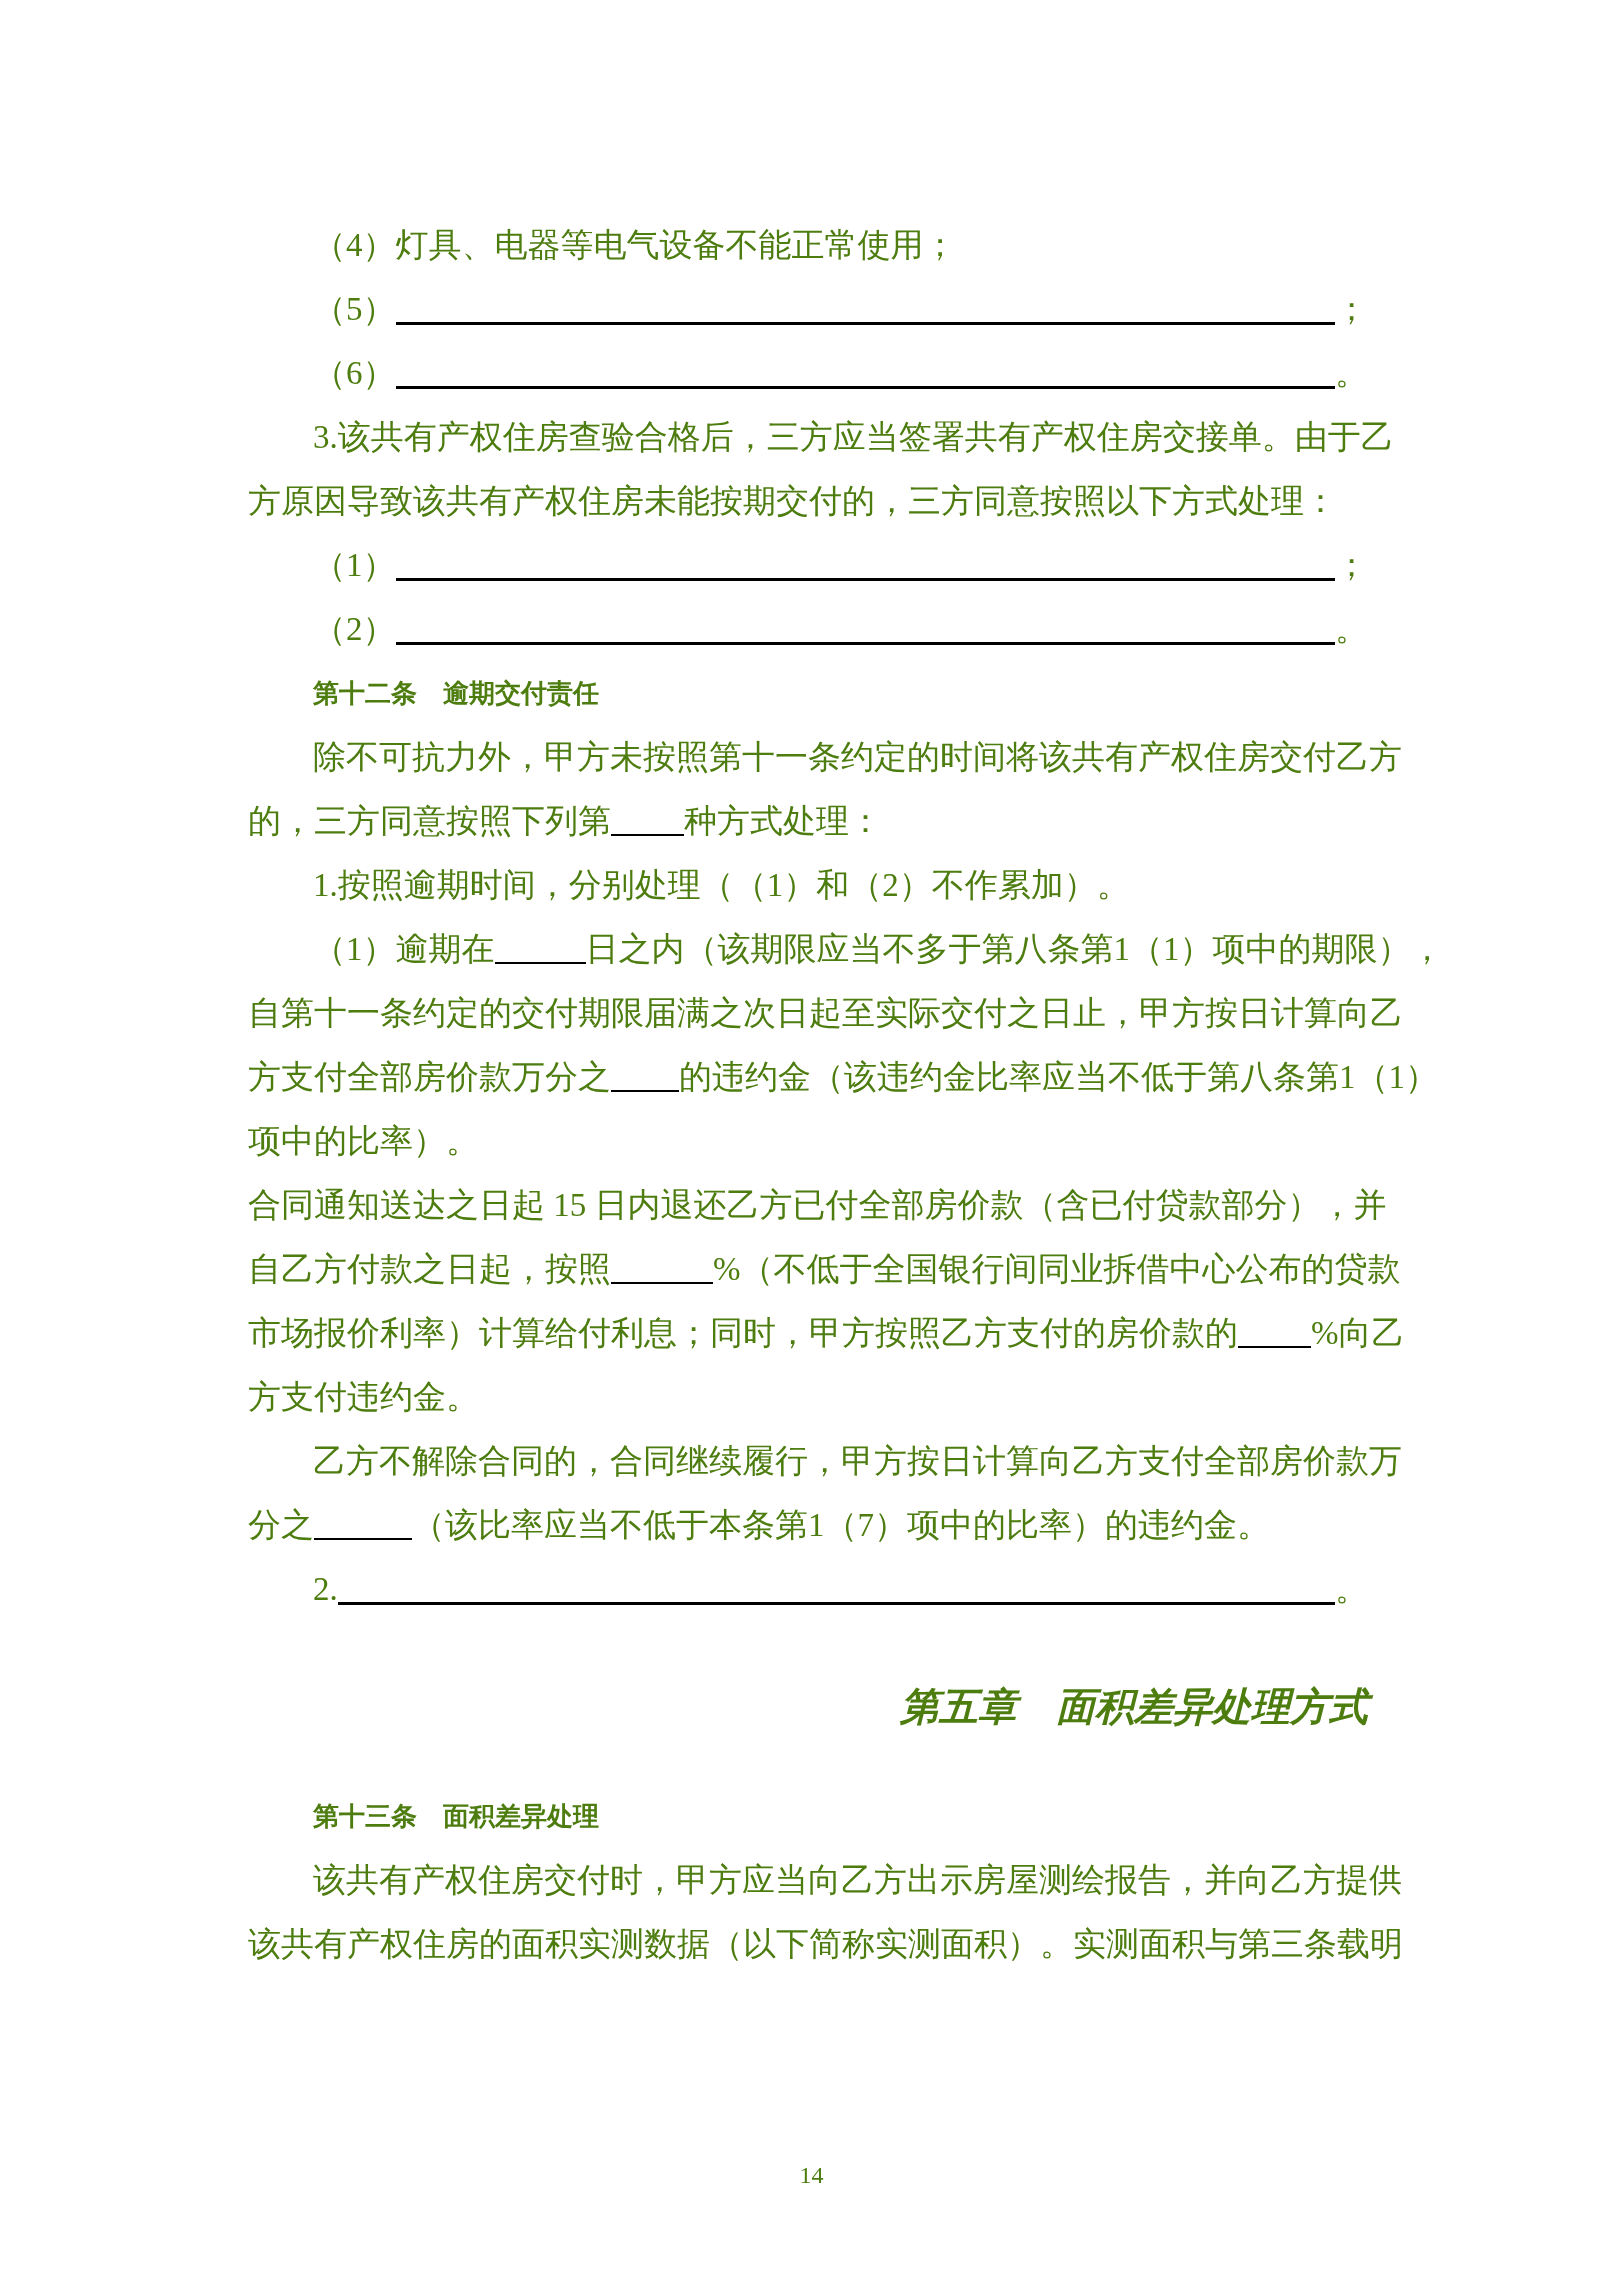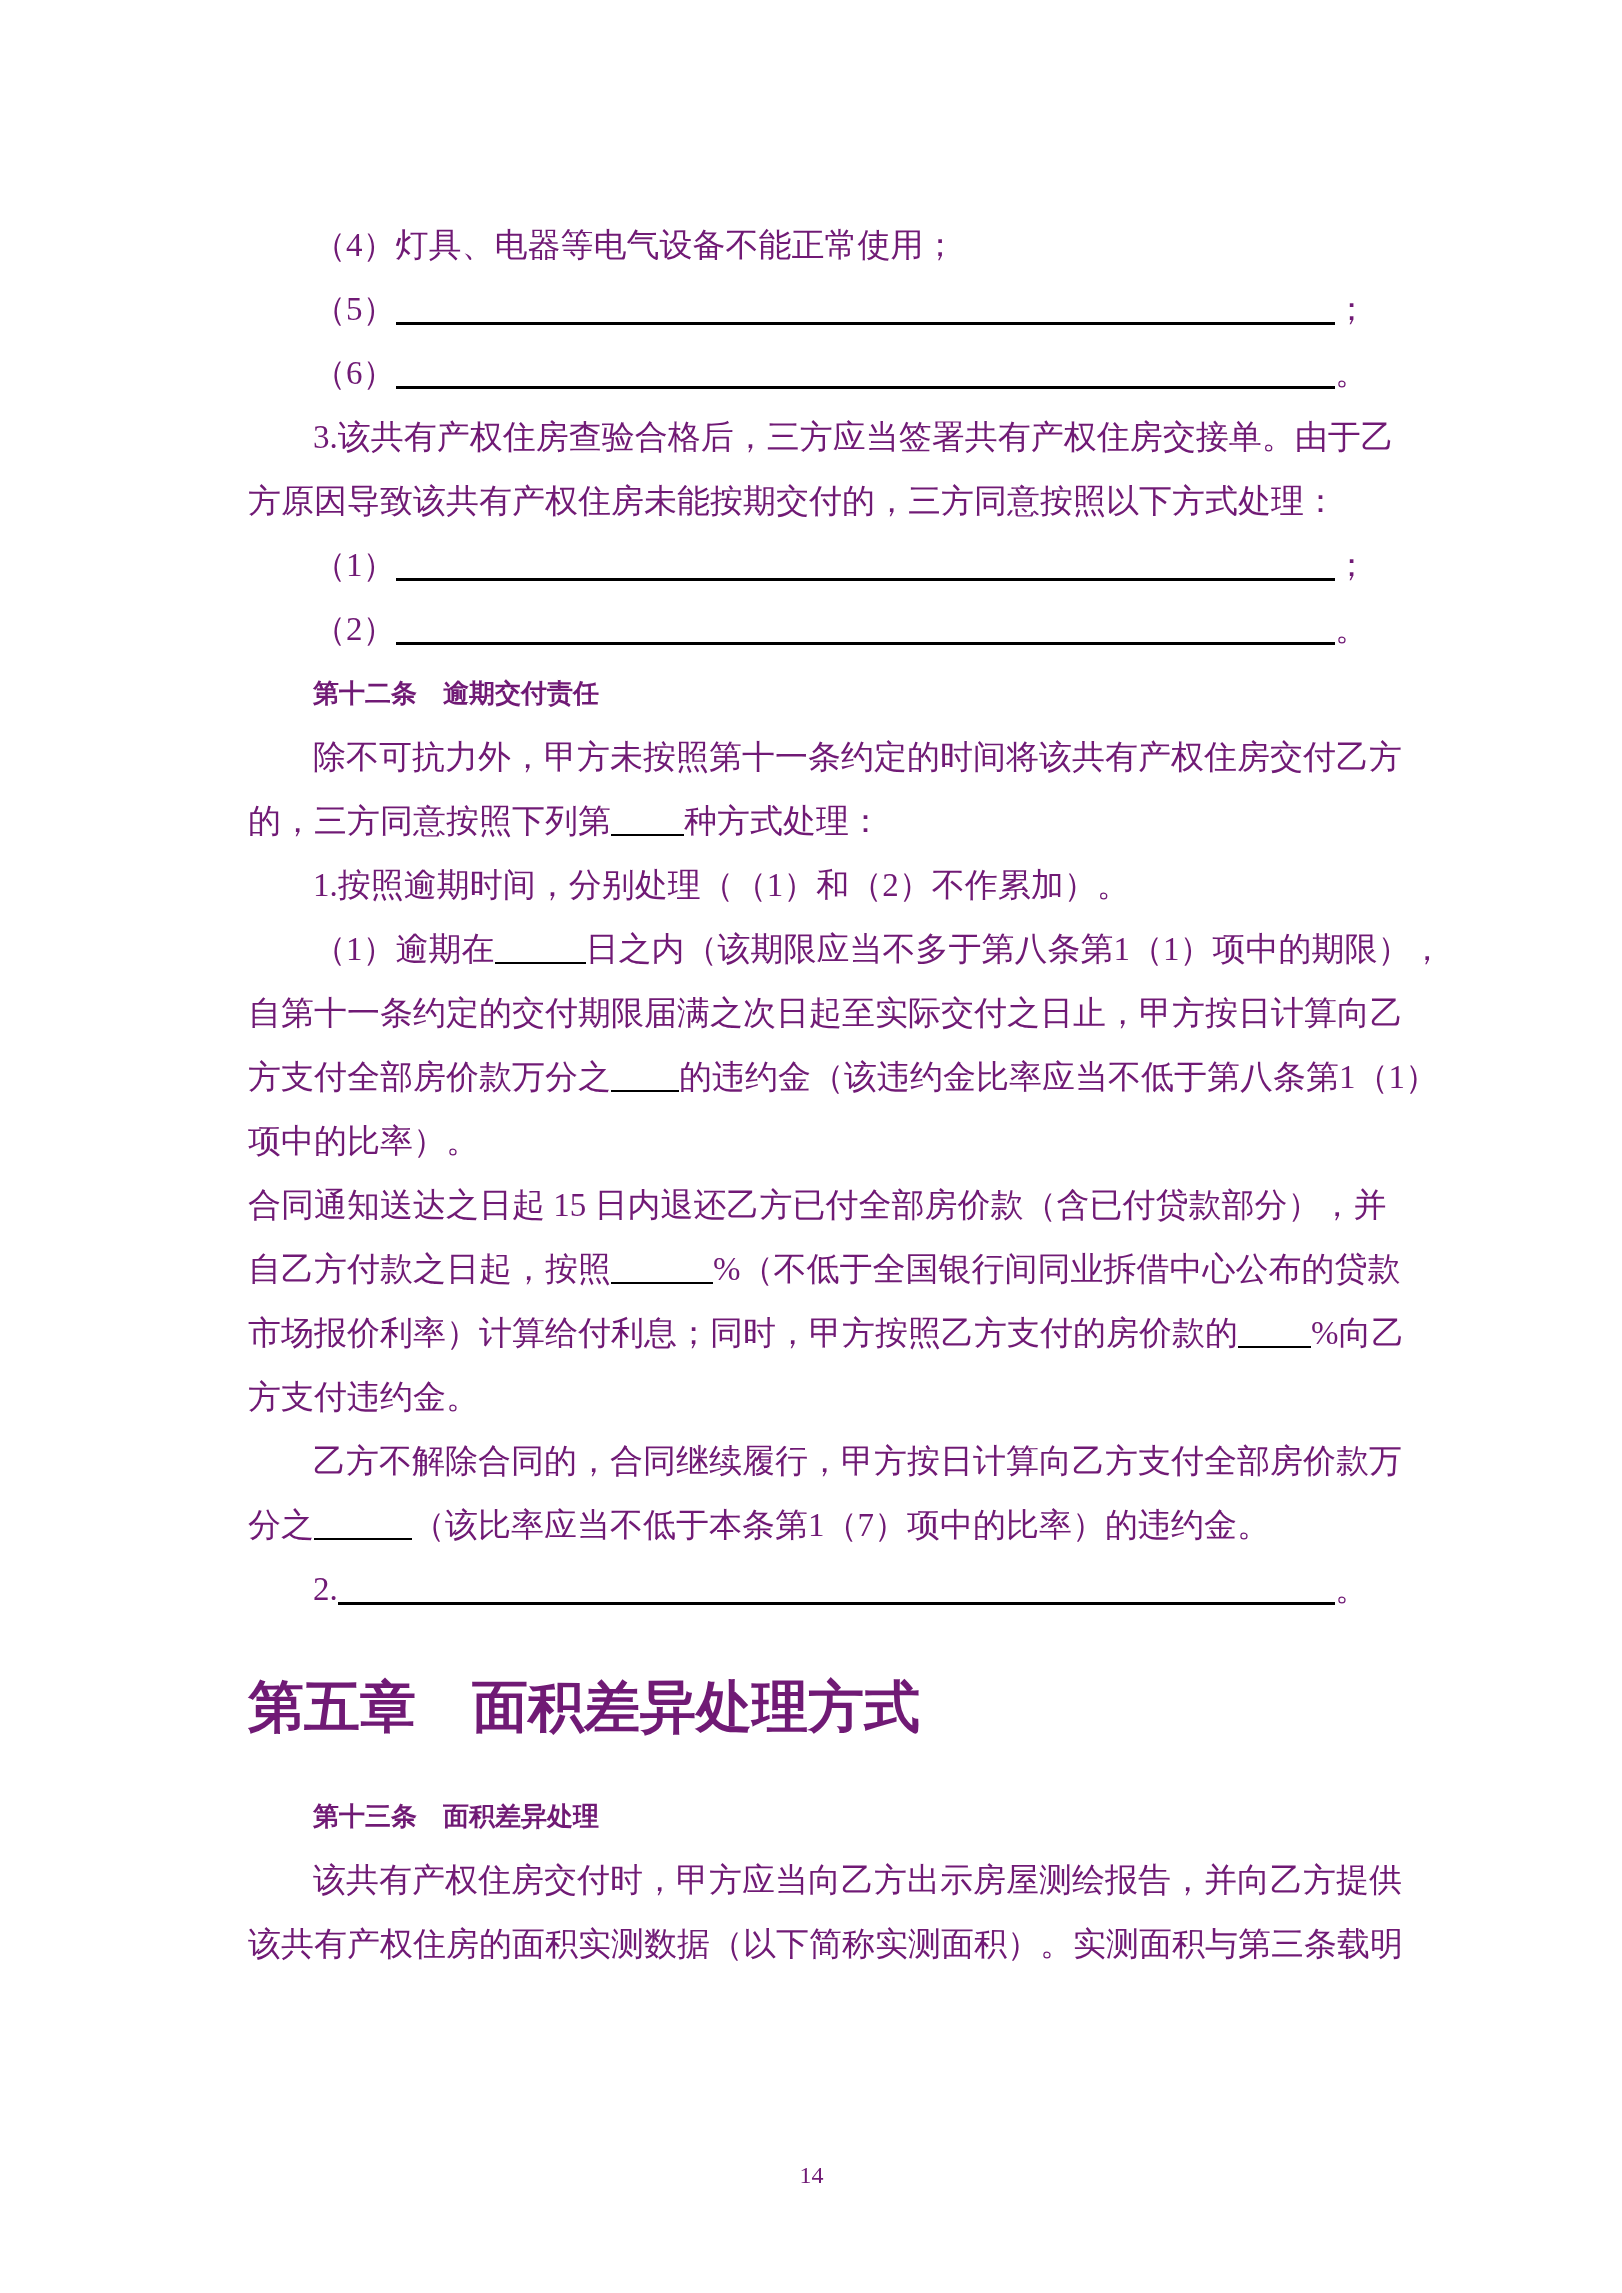--- a/index.html
+++ b/index.html
@@ -8,7 +8,7 @@
     width:1623px; height:2294px;
     margin:0 auto;
     background:#ffffff;
-    color:#701a75;
+    color:#4d7c0f;
     font-family:"Liberation Serif","DejaVu Serif",serif;
     overflow:hidden;
   }

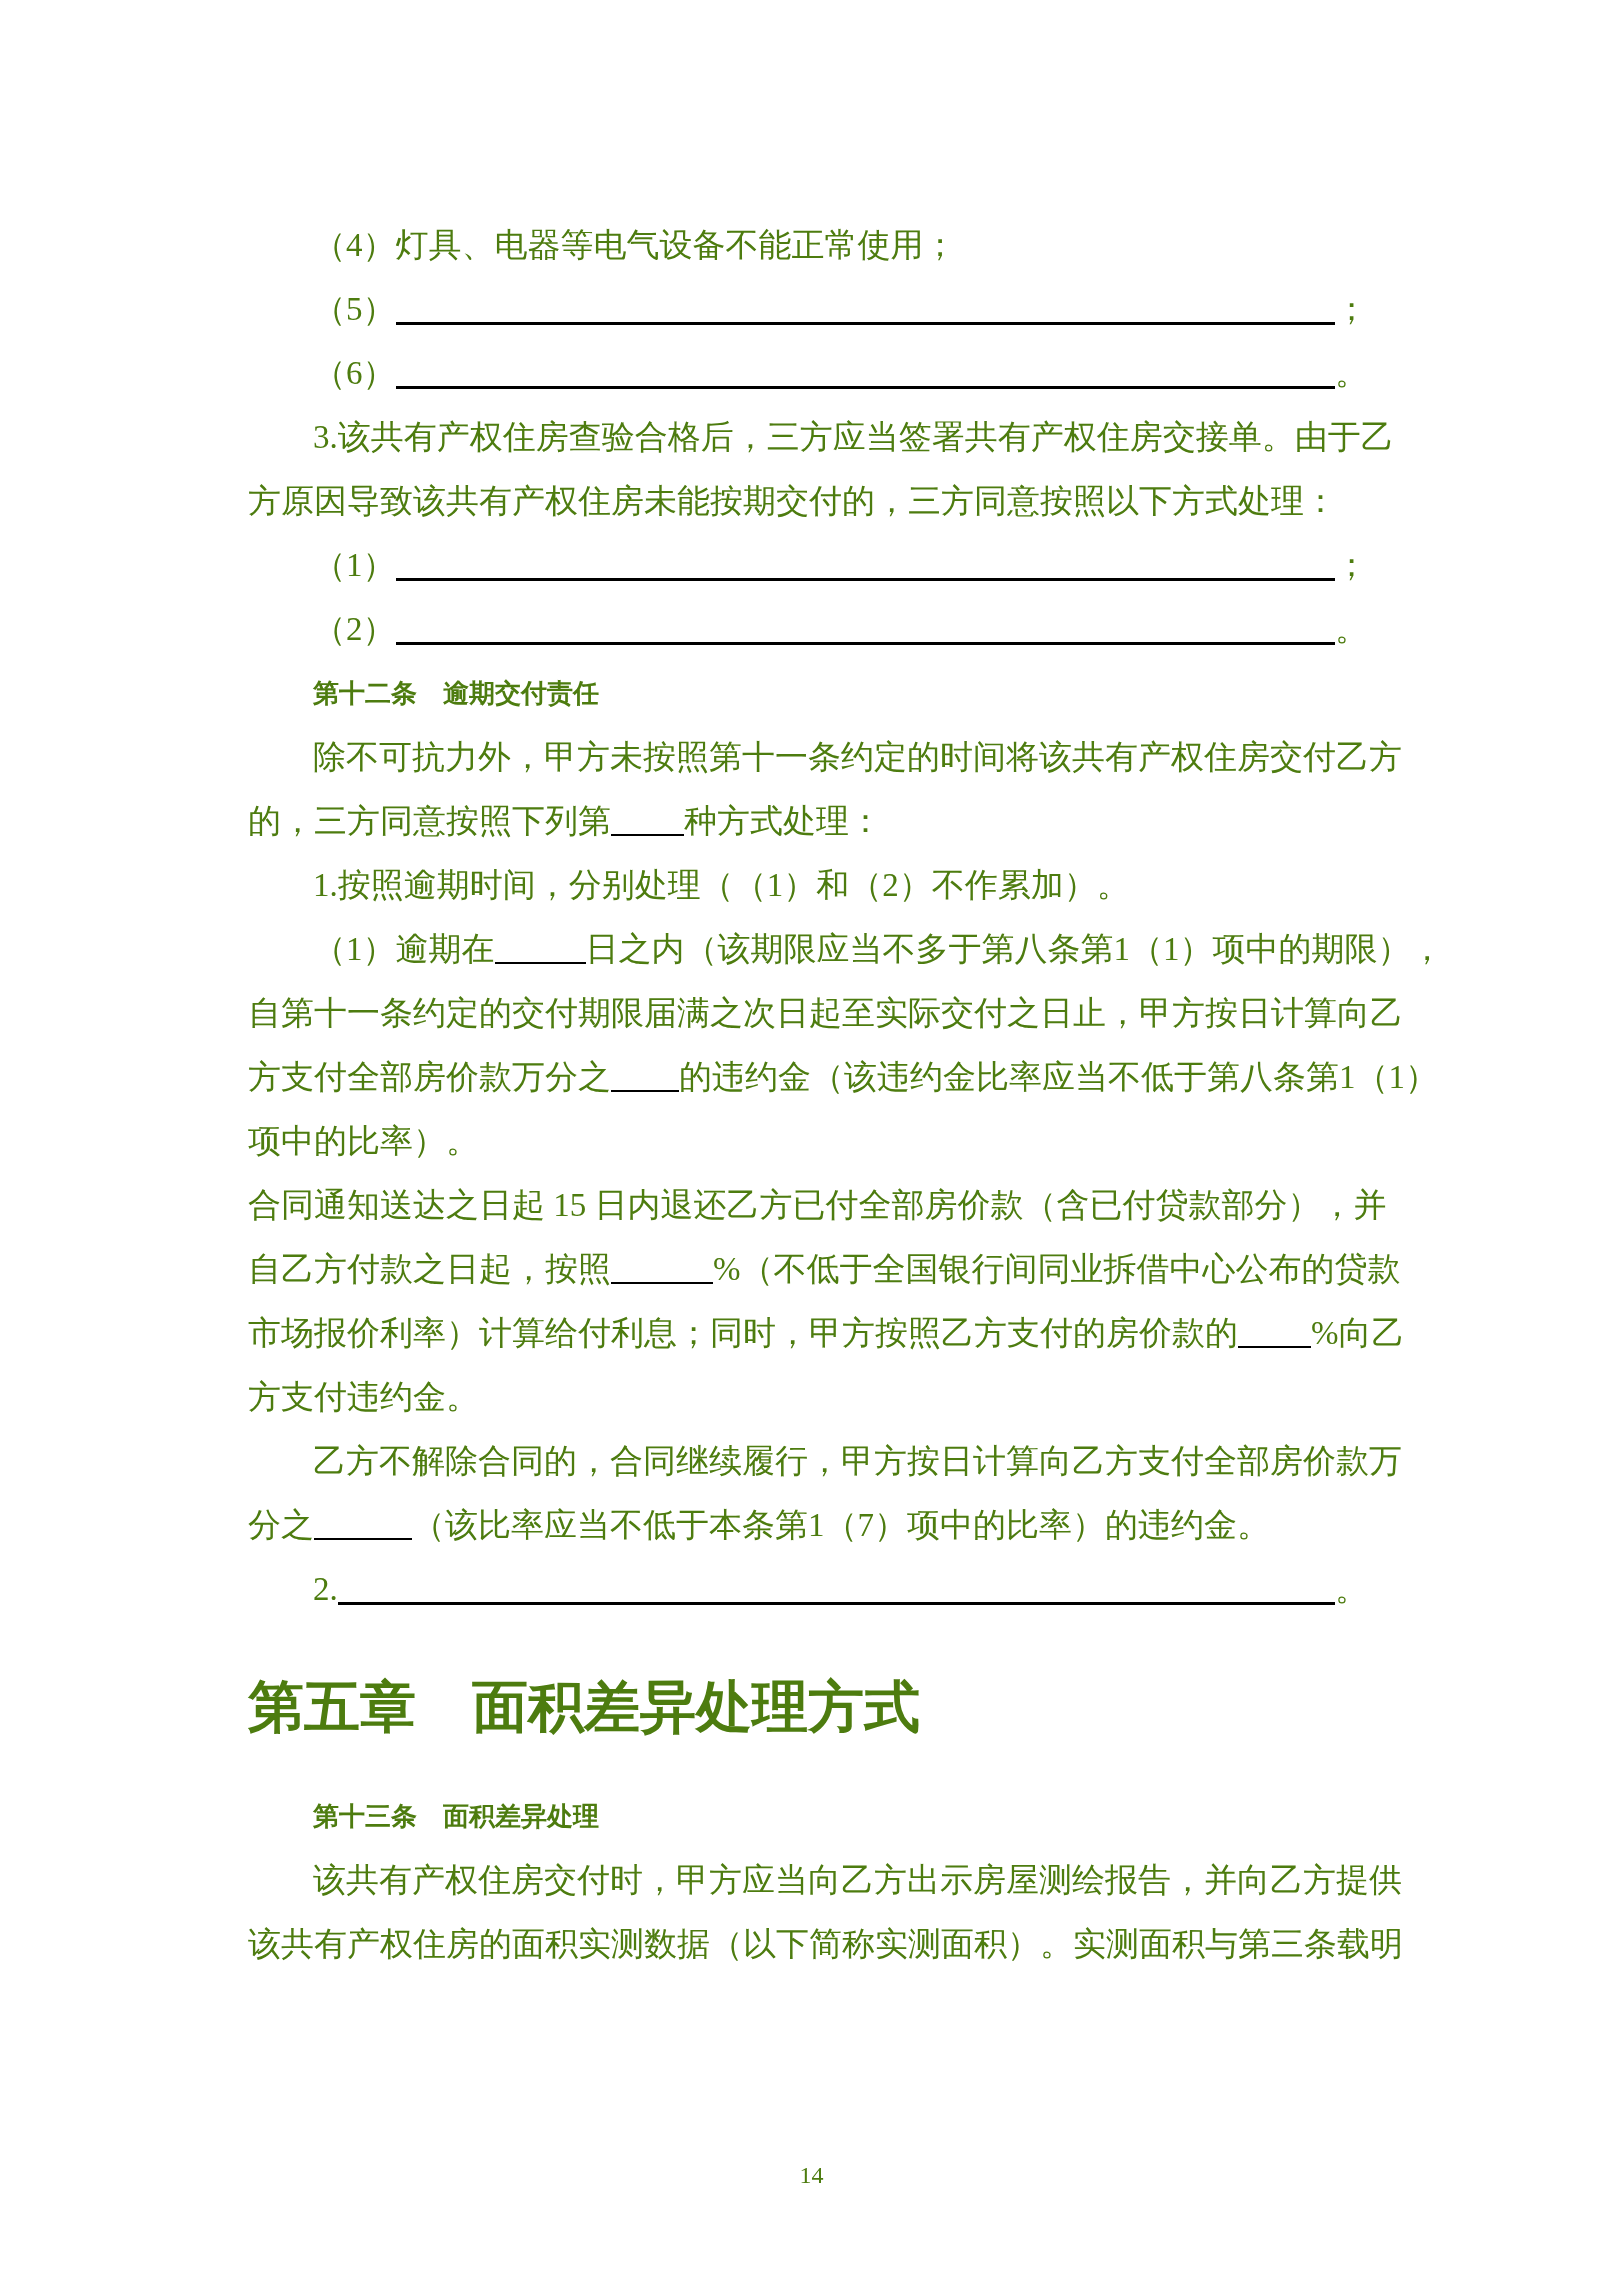--- a/index.html
+++ b/index.html
@@ -47,13 +47,14 @@
   .line.chapter {
     font-family:"Liberation Sans","DejaVu Sans",sans-serif;
     font-weight:bold;
-    font-size:56px;
+    font-size:39px;
     height:118px;
     line-height:118px;
-    text-align:left;
+    text-align:right;
     margin-top:27px;
     margin-bottom:18px;
     padding-left:0 !important;
+    font-style:italic;
   }
   .pagenum {
     position:absolute;

